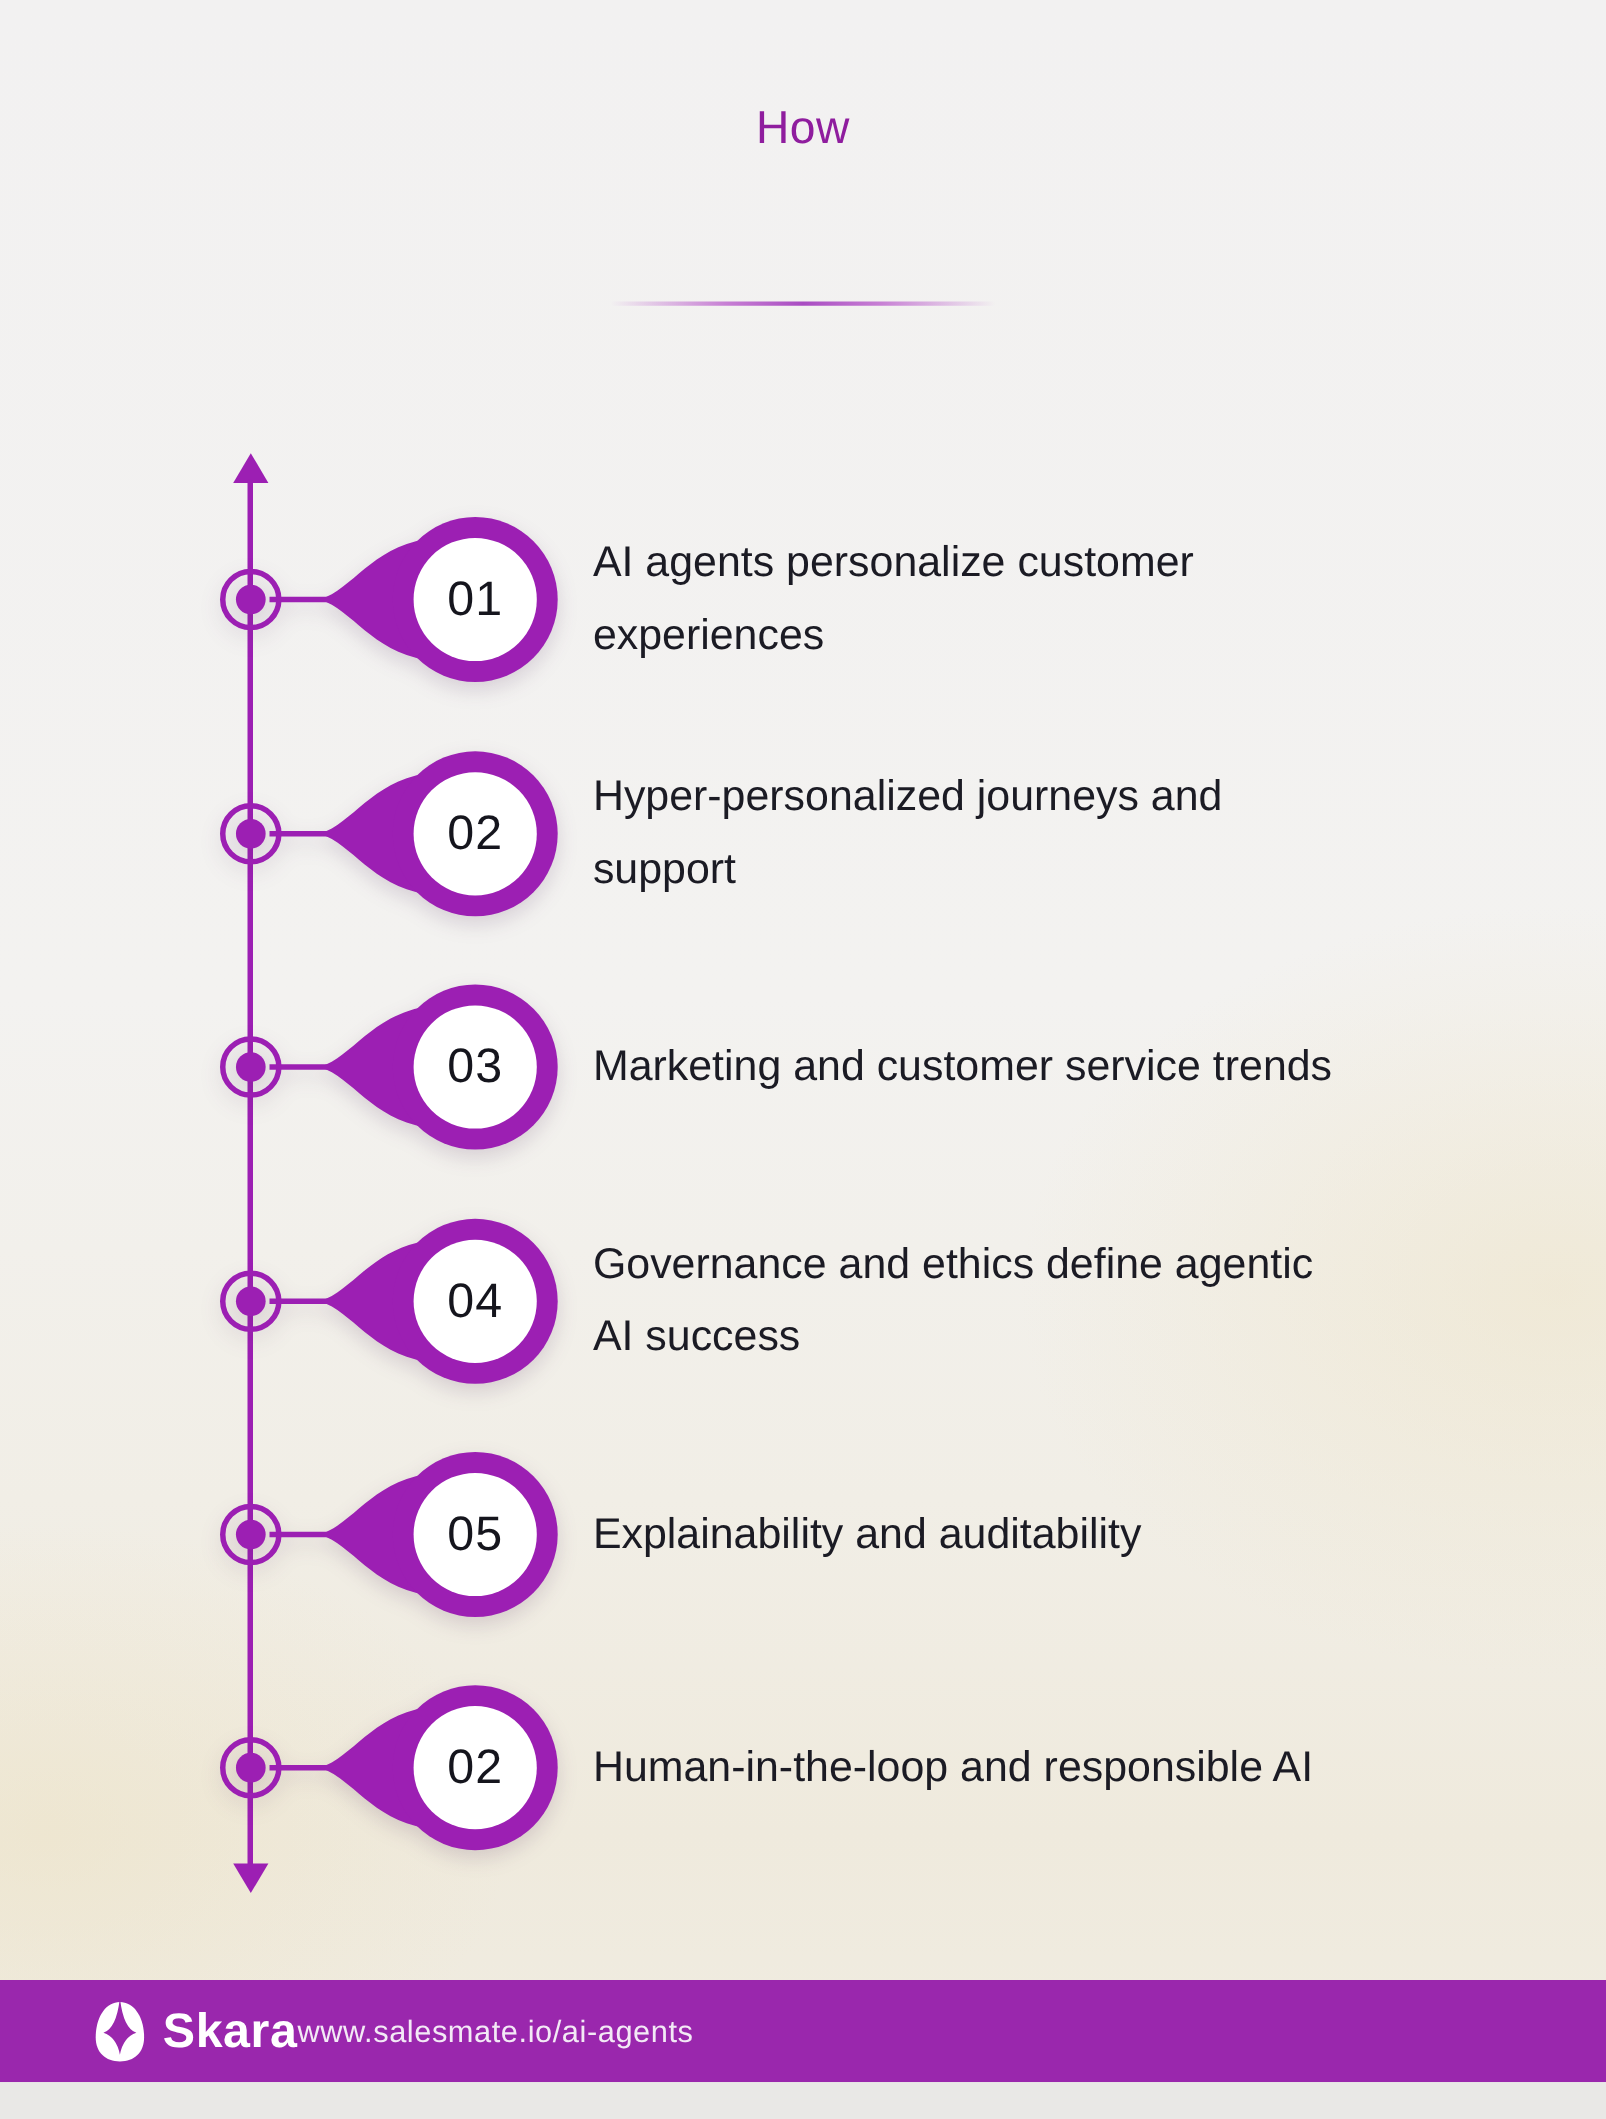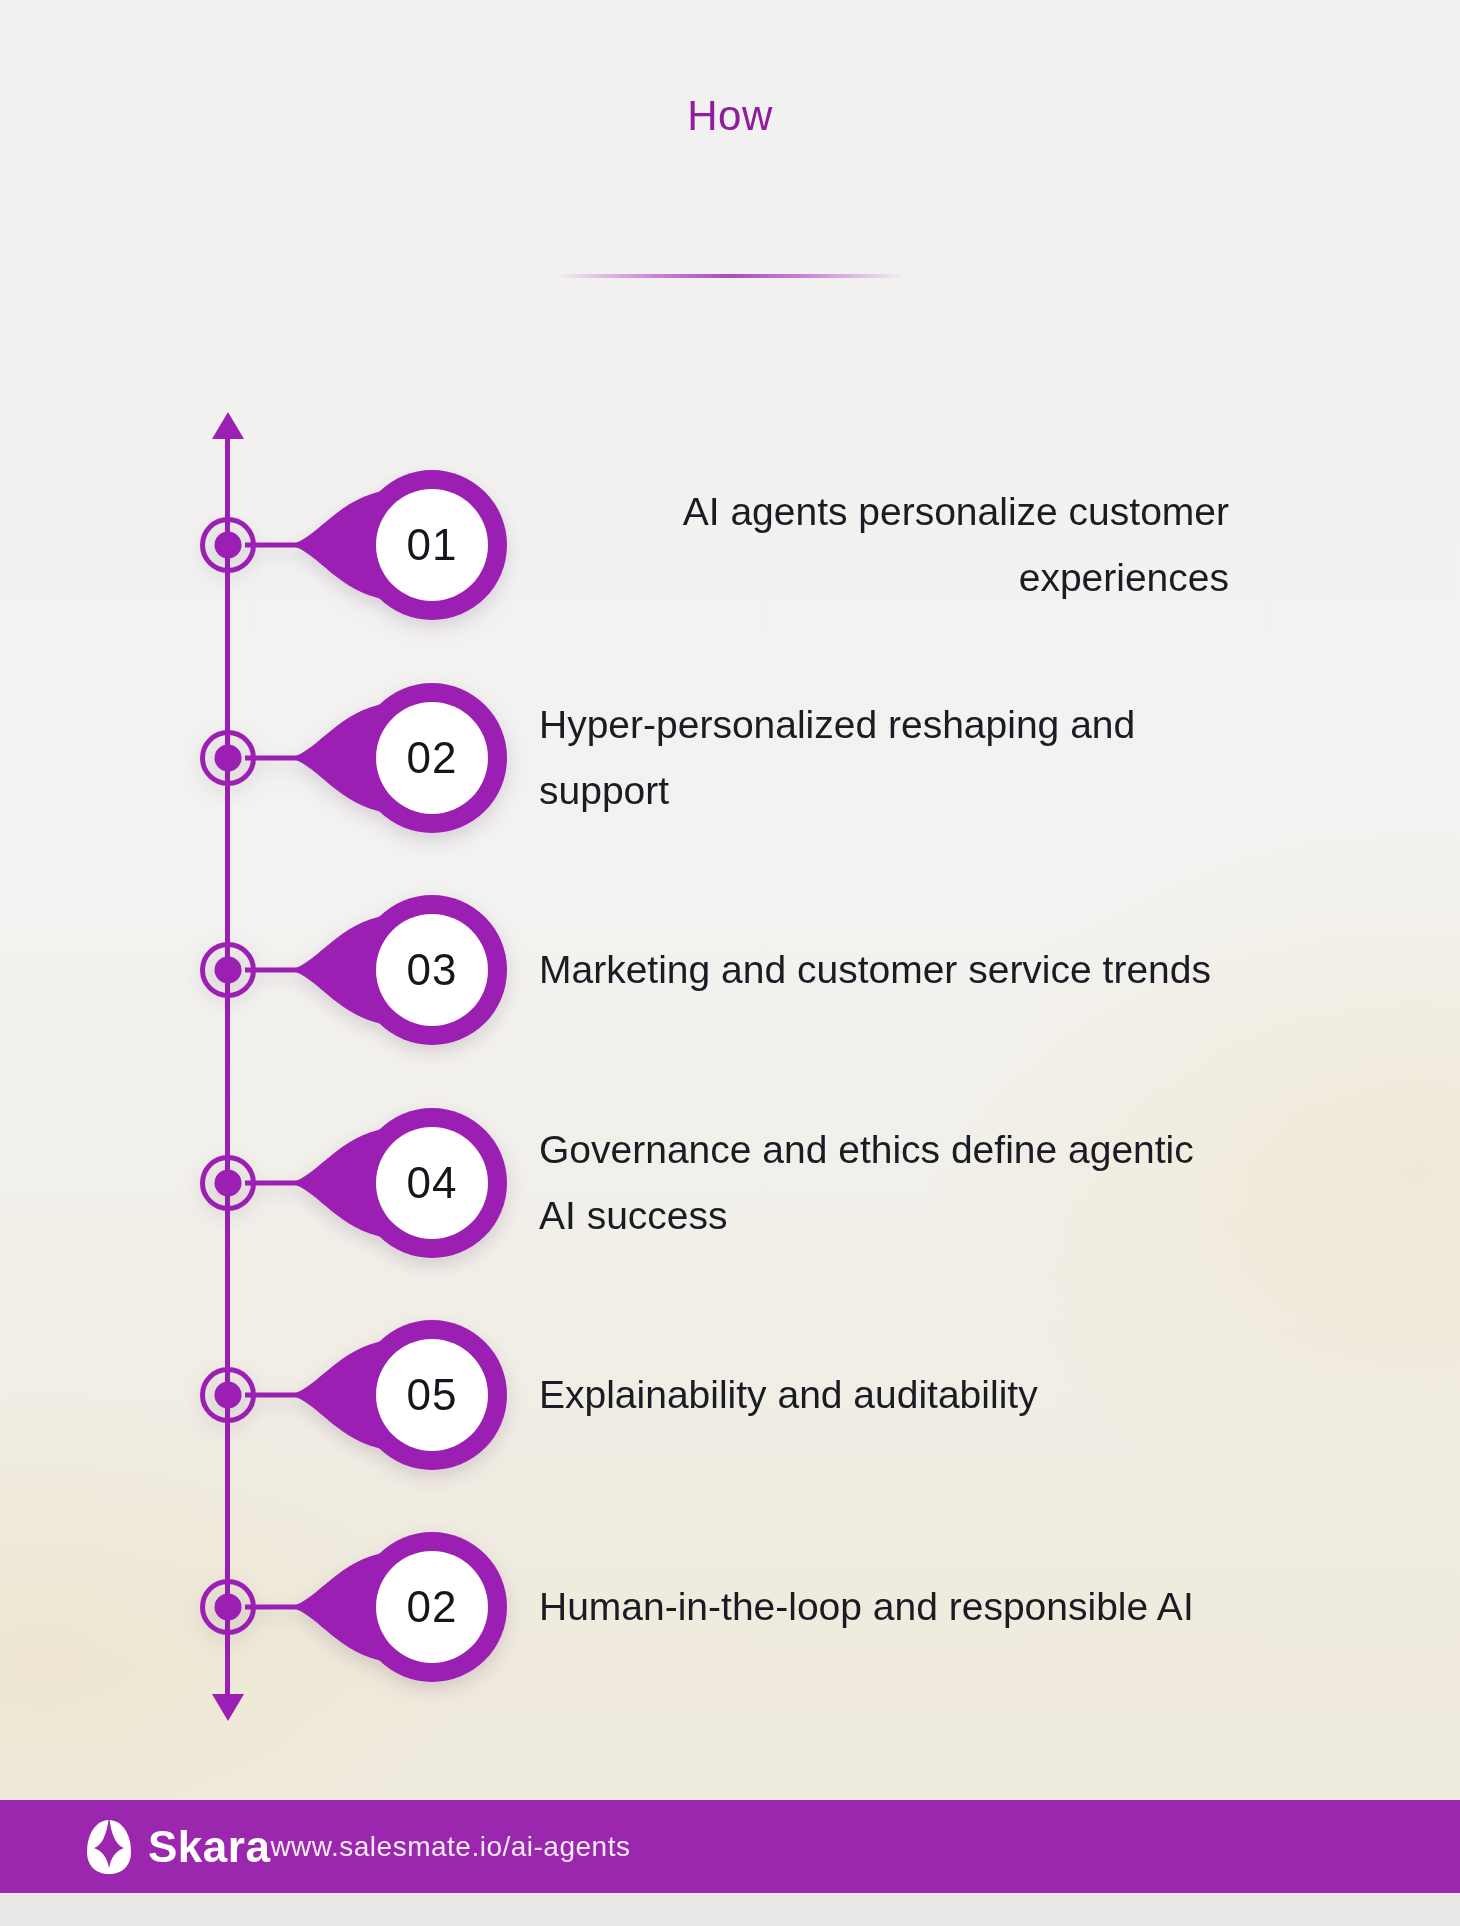--- a/index.html
+++ b/index.html
@@ -40,7 +40,7 @@
     border-top:27px solid #9c1fb3;
   }
   .t-row{ position:absolute; left:195px; width:1210px; height:160px; }
-  .r1{top:465px;text-align:right;} .r2{top:678px;} .r3{top:890px;} .r4{top:1103px;} .r5{top:1315px;} .r6{top:1527px;}
+  .r1{top:465px;} .r2{top:678px;} .r3{top:890px;} .r4{top:1103px;} .r5{top:1315px;} .r6{top:1527px;}
   .marker{ position:absolute; left:0; top:0; filter:drop-shadow(0 7px 9px rgba(70,30,80,0.16)); }
   .marker .pu{ fill:#9c1fb3; }
   .marker .ring{ fill:none; stroke:#9c1fb3; stroke-width:5; }

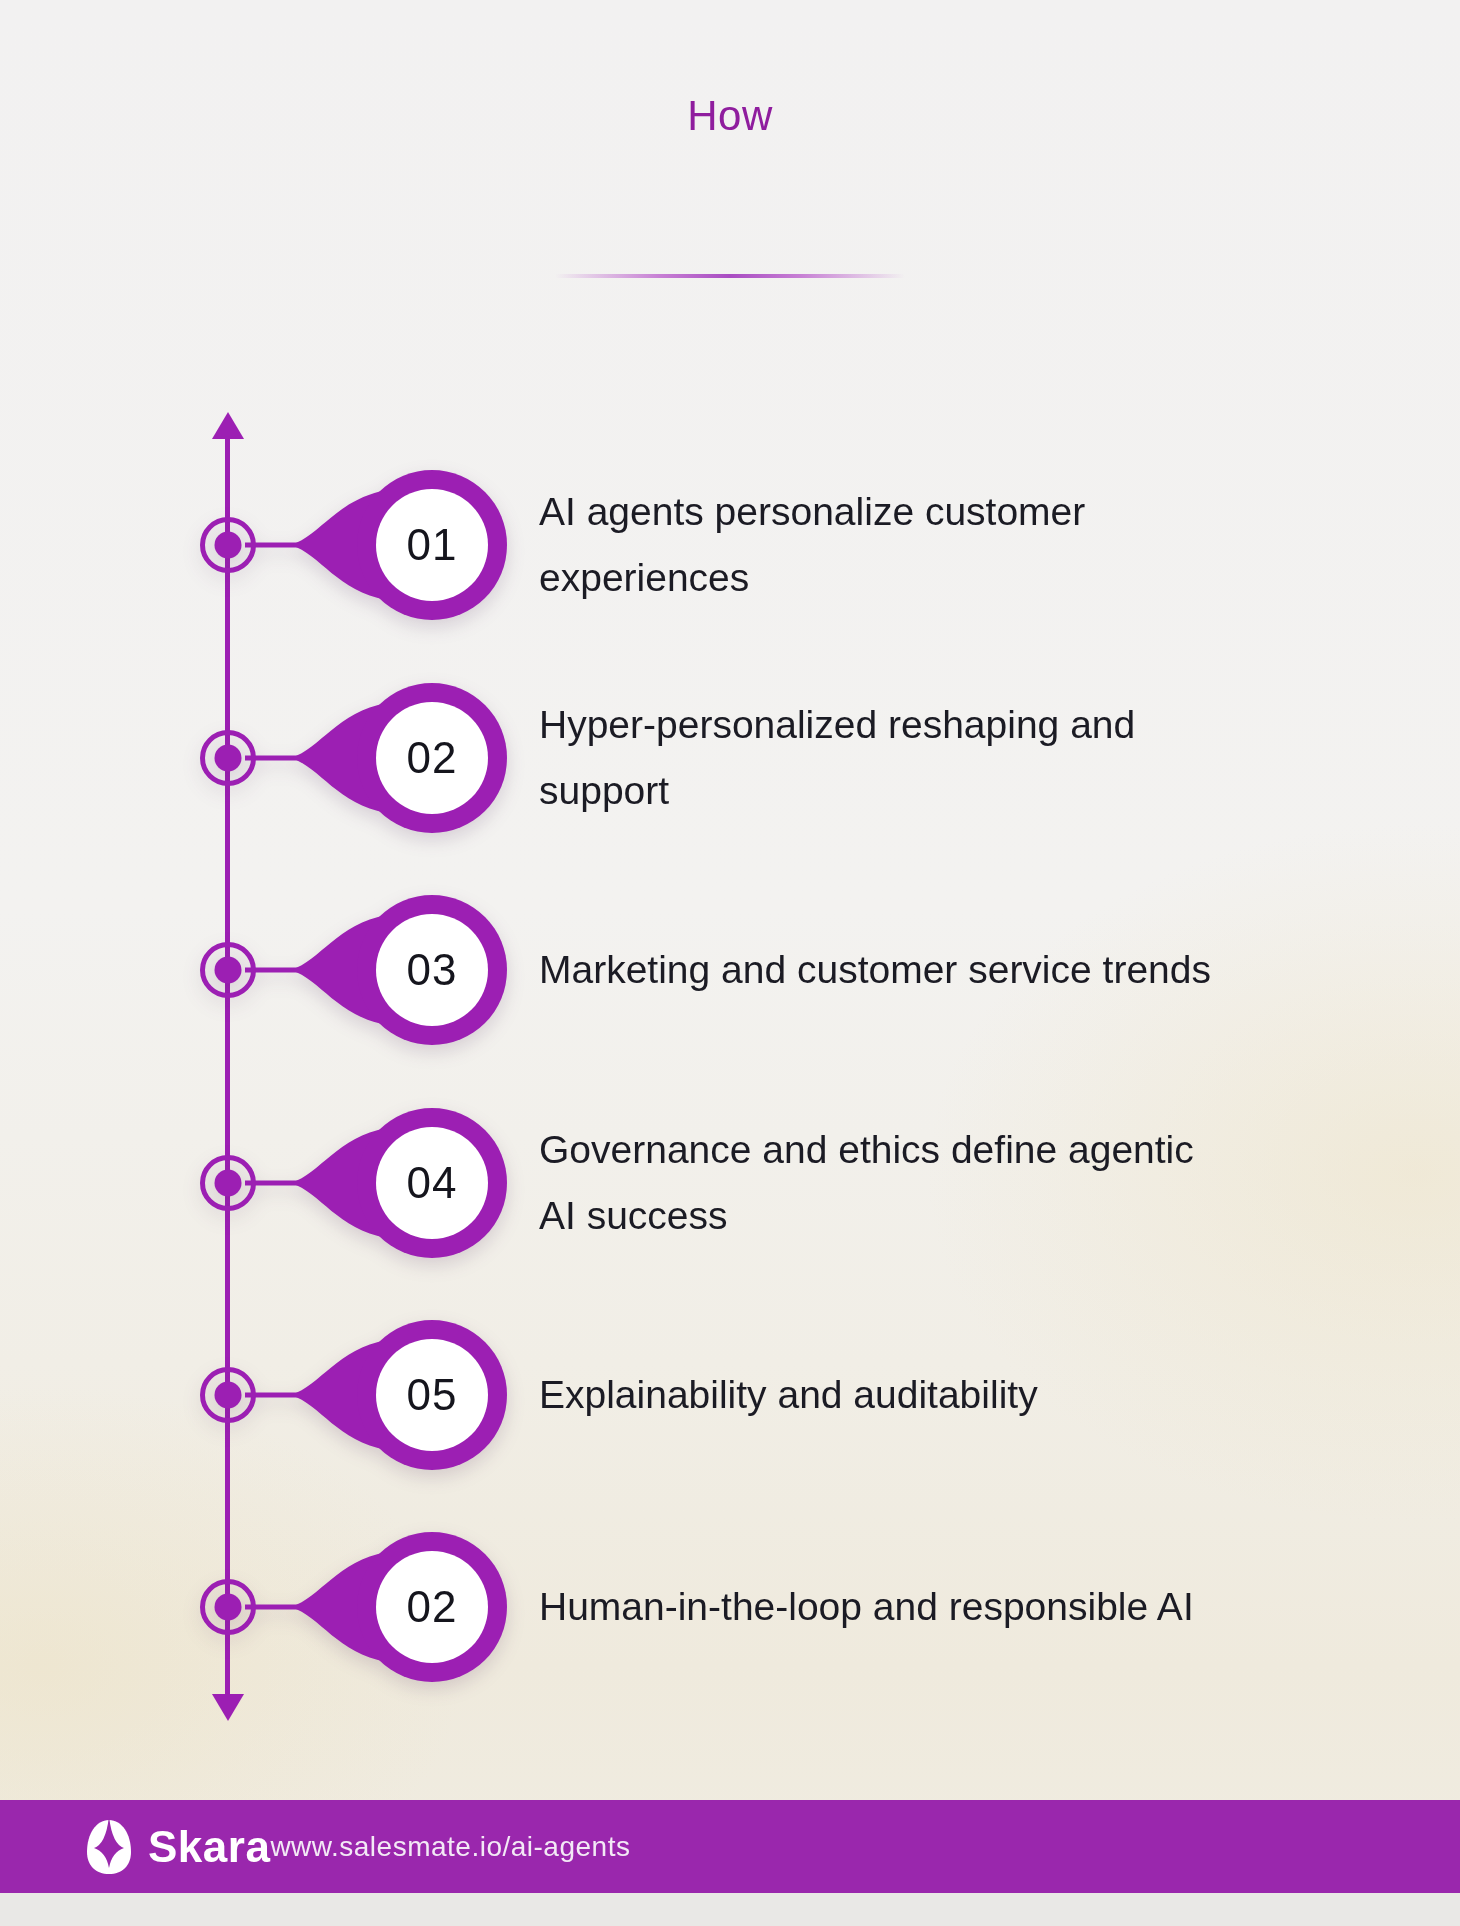--- a/index.html
+++ b/index.html
@@ -98,7 +98,7 @@
       <circle class="pu" cx="33" cy="80" r="13.5"></circle>
     </svg>
     <span class="num">02</span>
-    <div class="label">Hyper-personalized reshaping and support</div>
+    <div class="label">Hyper-personalized journeys and support</div>
   </div>
 
   <div class="t-row r3">

